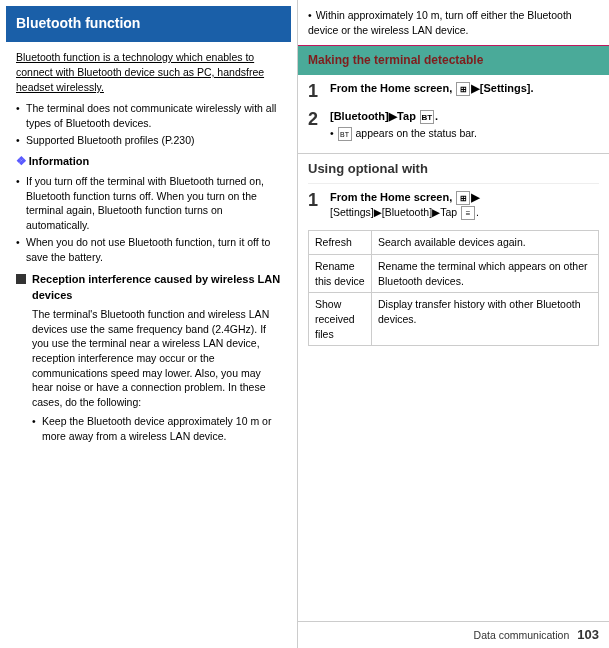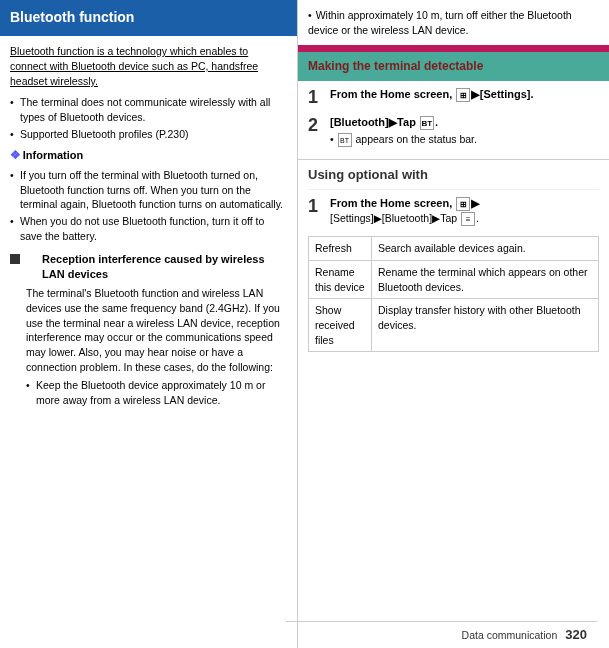--- a/index.html
+++ b/index.html
@@ -22,7 +22,7 @@
     
     .left-col {
       width: 298px;
-      padding: 0;
+      padding: 6px;
       border-right: 1px solid #ccc;
       font-size: 10.5px;
       line-height: 1.4;

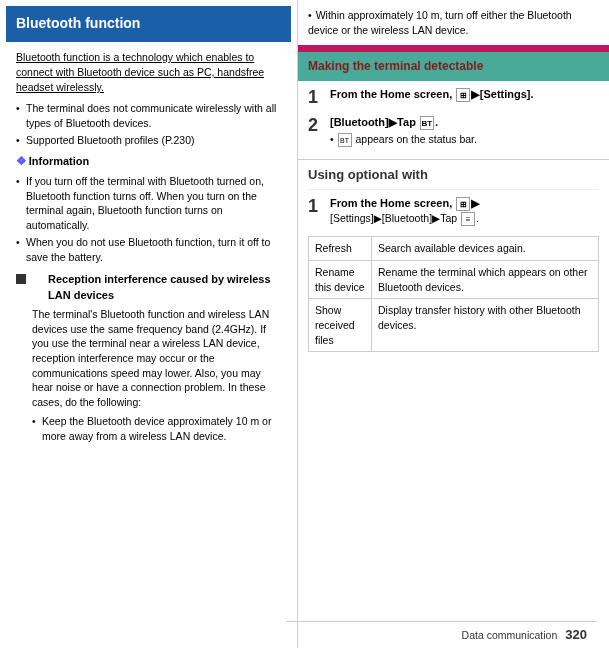--- a/index.html
+++ b/index.html
@@ -142,7 +142,7 @@
 
     .right-top {
       padding: 8px 10px;
-      border-bottom: 7px solid #be185d;
+      border-bottom: 1px solid #be185d;
     }
 
     .right-top p {

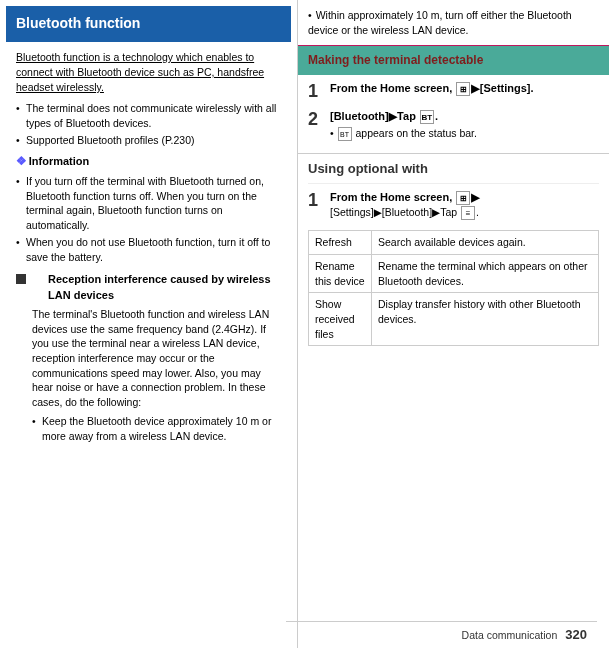--- a/index.html
+++ b/index.html
@@ -92,7 +92,6 @@
       display: flex;
       align-items: flex-start;
       margin-bottom: 4px;
-      gap: 16px;
     }
 
     .square-bullet {

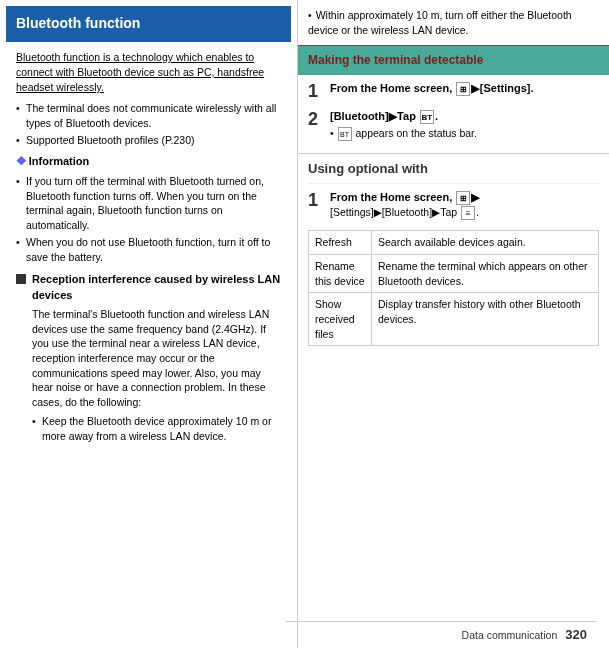--- a/index.html
+++ b/index.html
@@ -263,7 +263,7 @@
     .page-footer {
       position: absolute;
       bottom: 0;
-      right: 12px;
+      right: 0;
       width: 311px;
       display: flex;
       justify-content: flex-end;

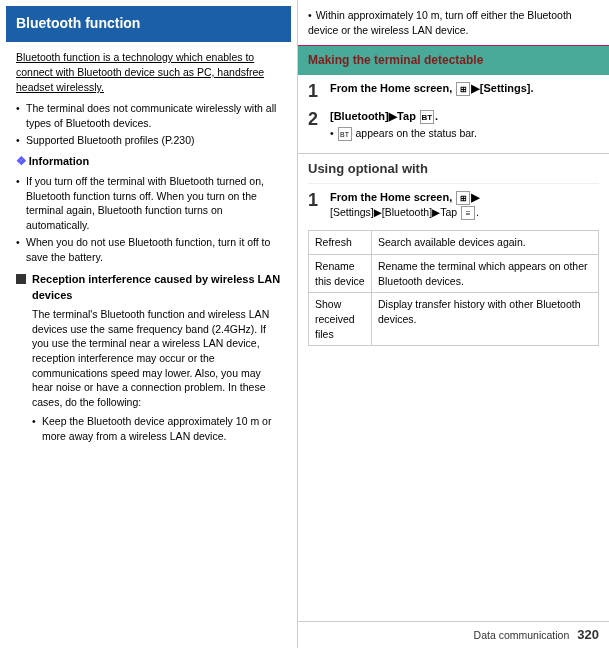--- a/index.html
+++ b/index.html
@@ -398,7 +398,7 @@
 
     <div class="page-footer">
       <span class="footer-label">Data communication</span>
-      <span class="footer-number">320</span>
+      <span class="footer-number">103</span>
     </div>
   </div>
 

